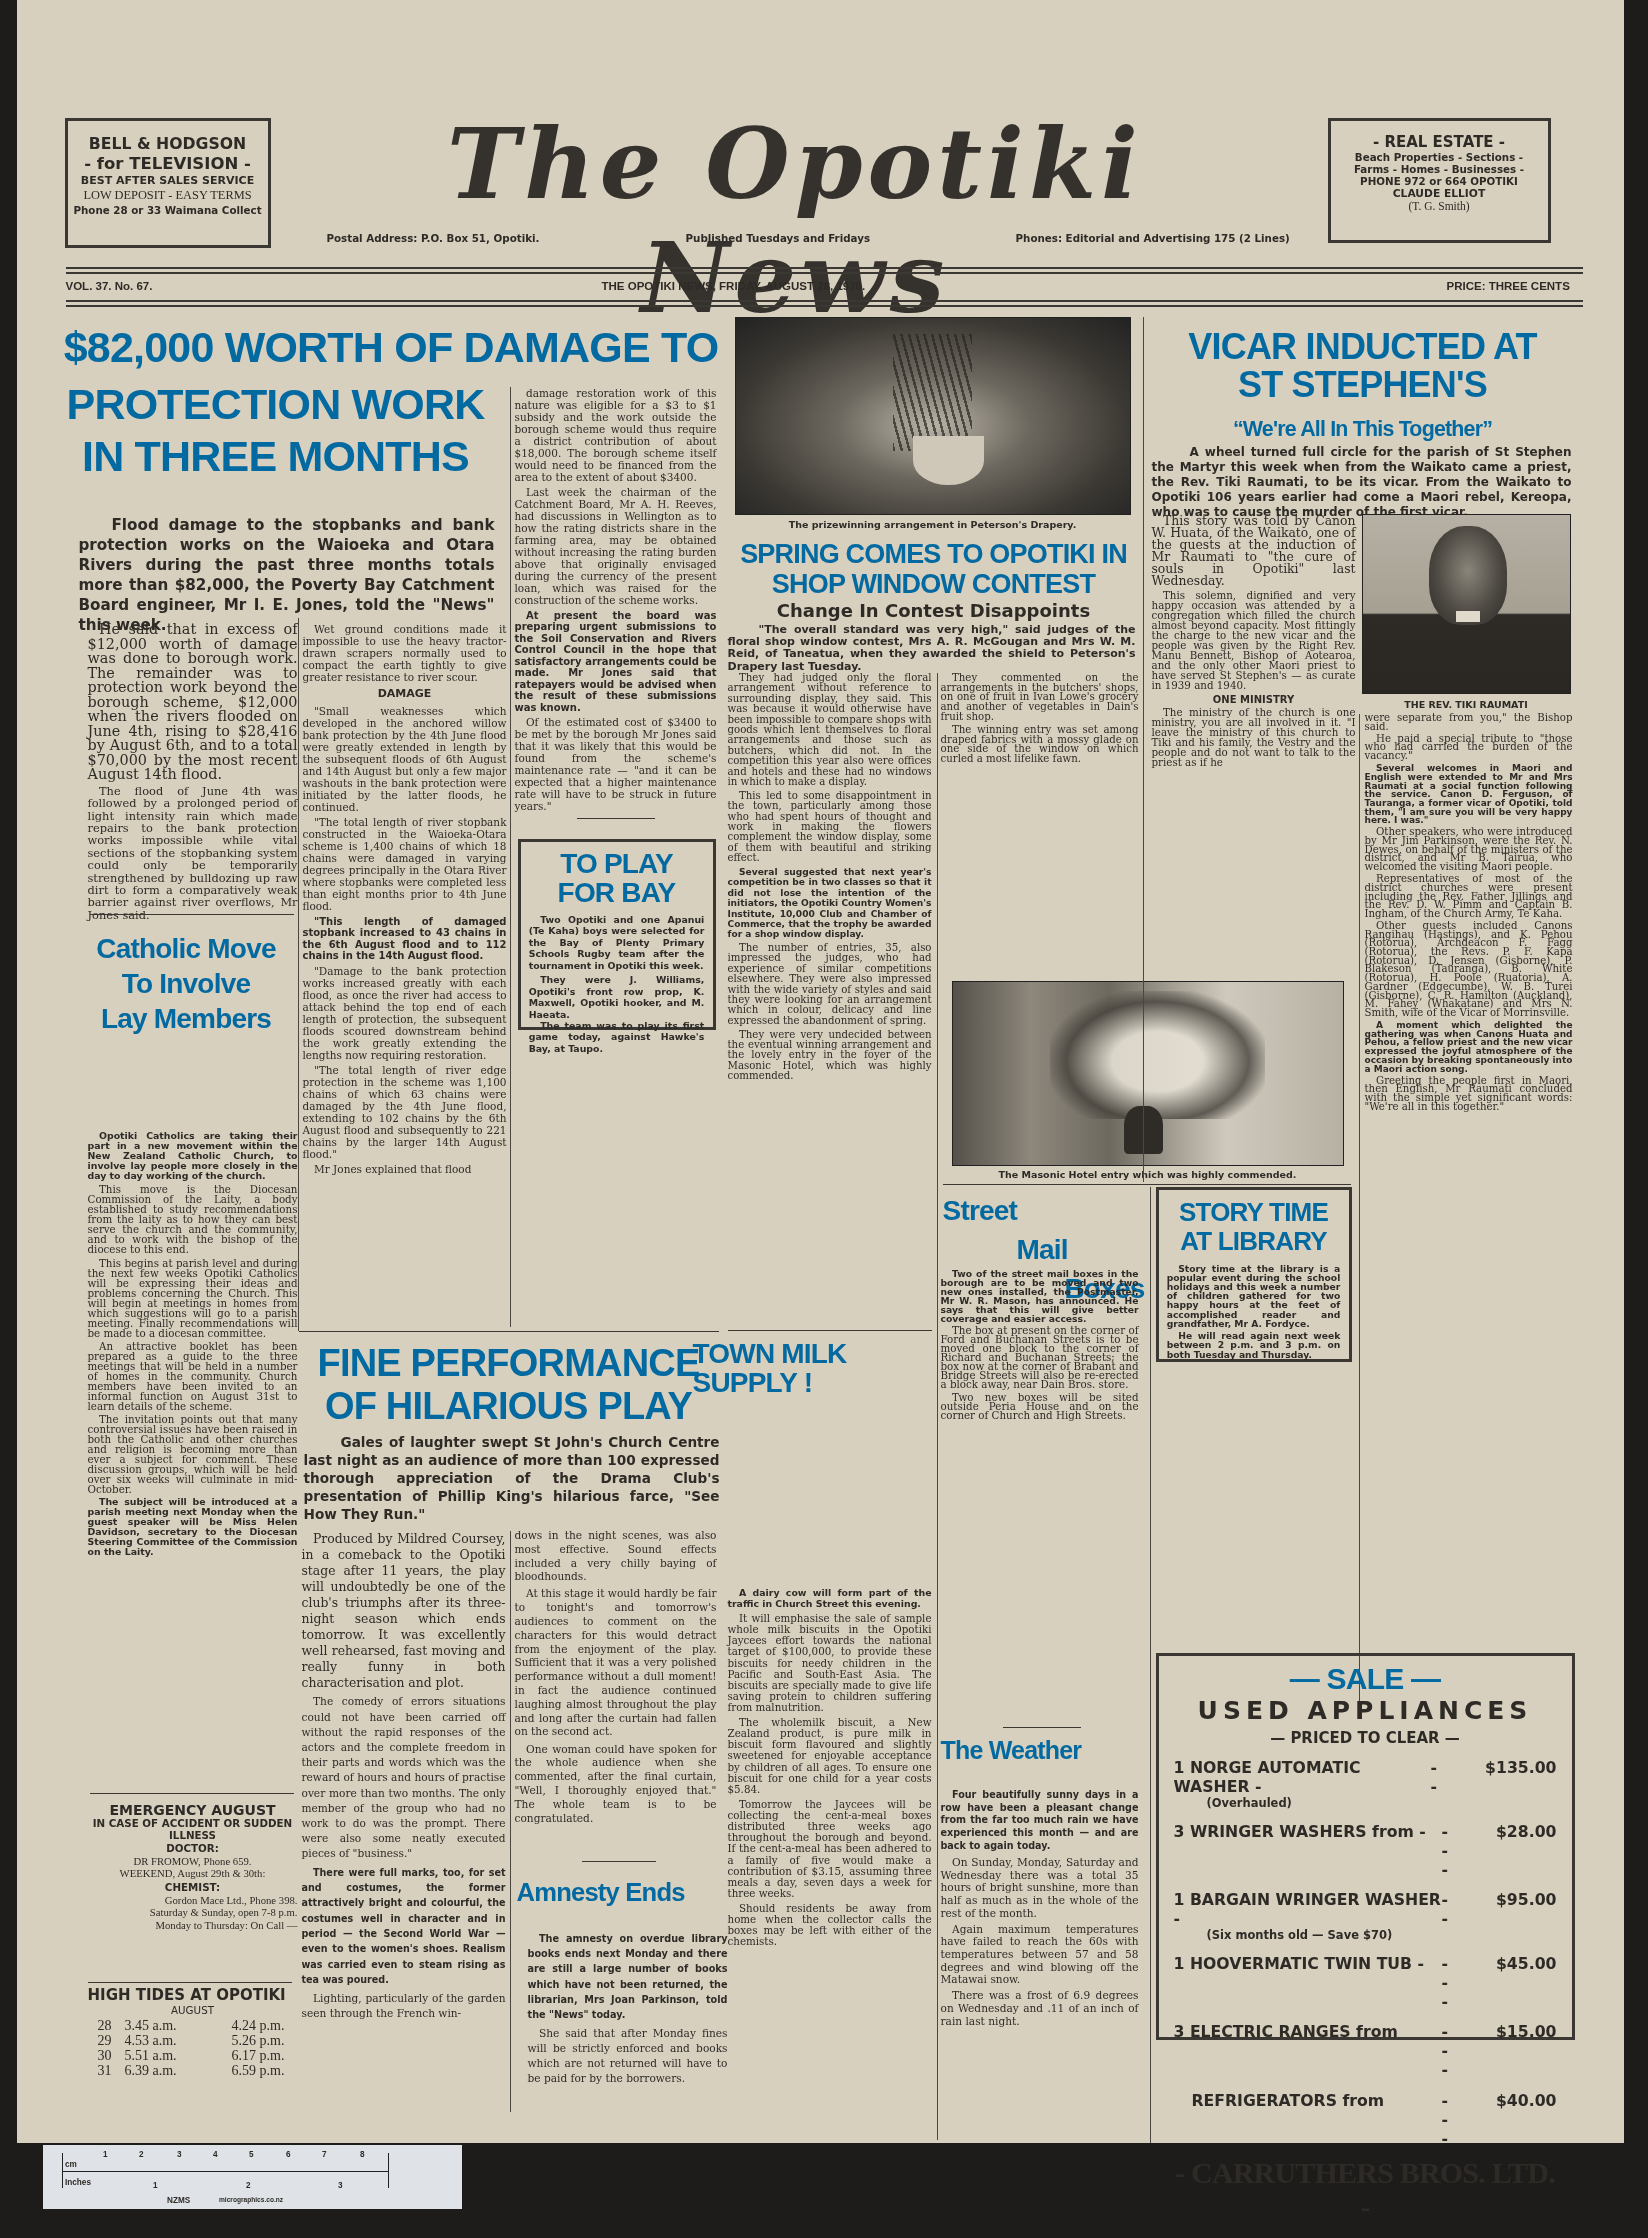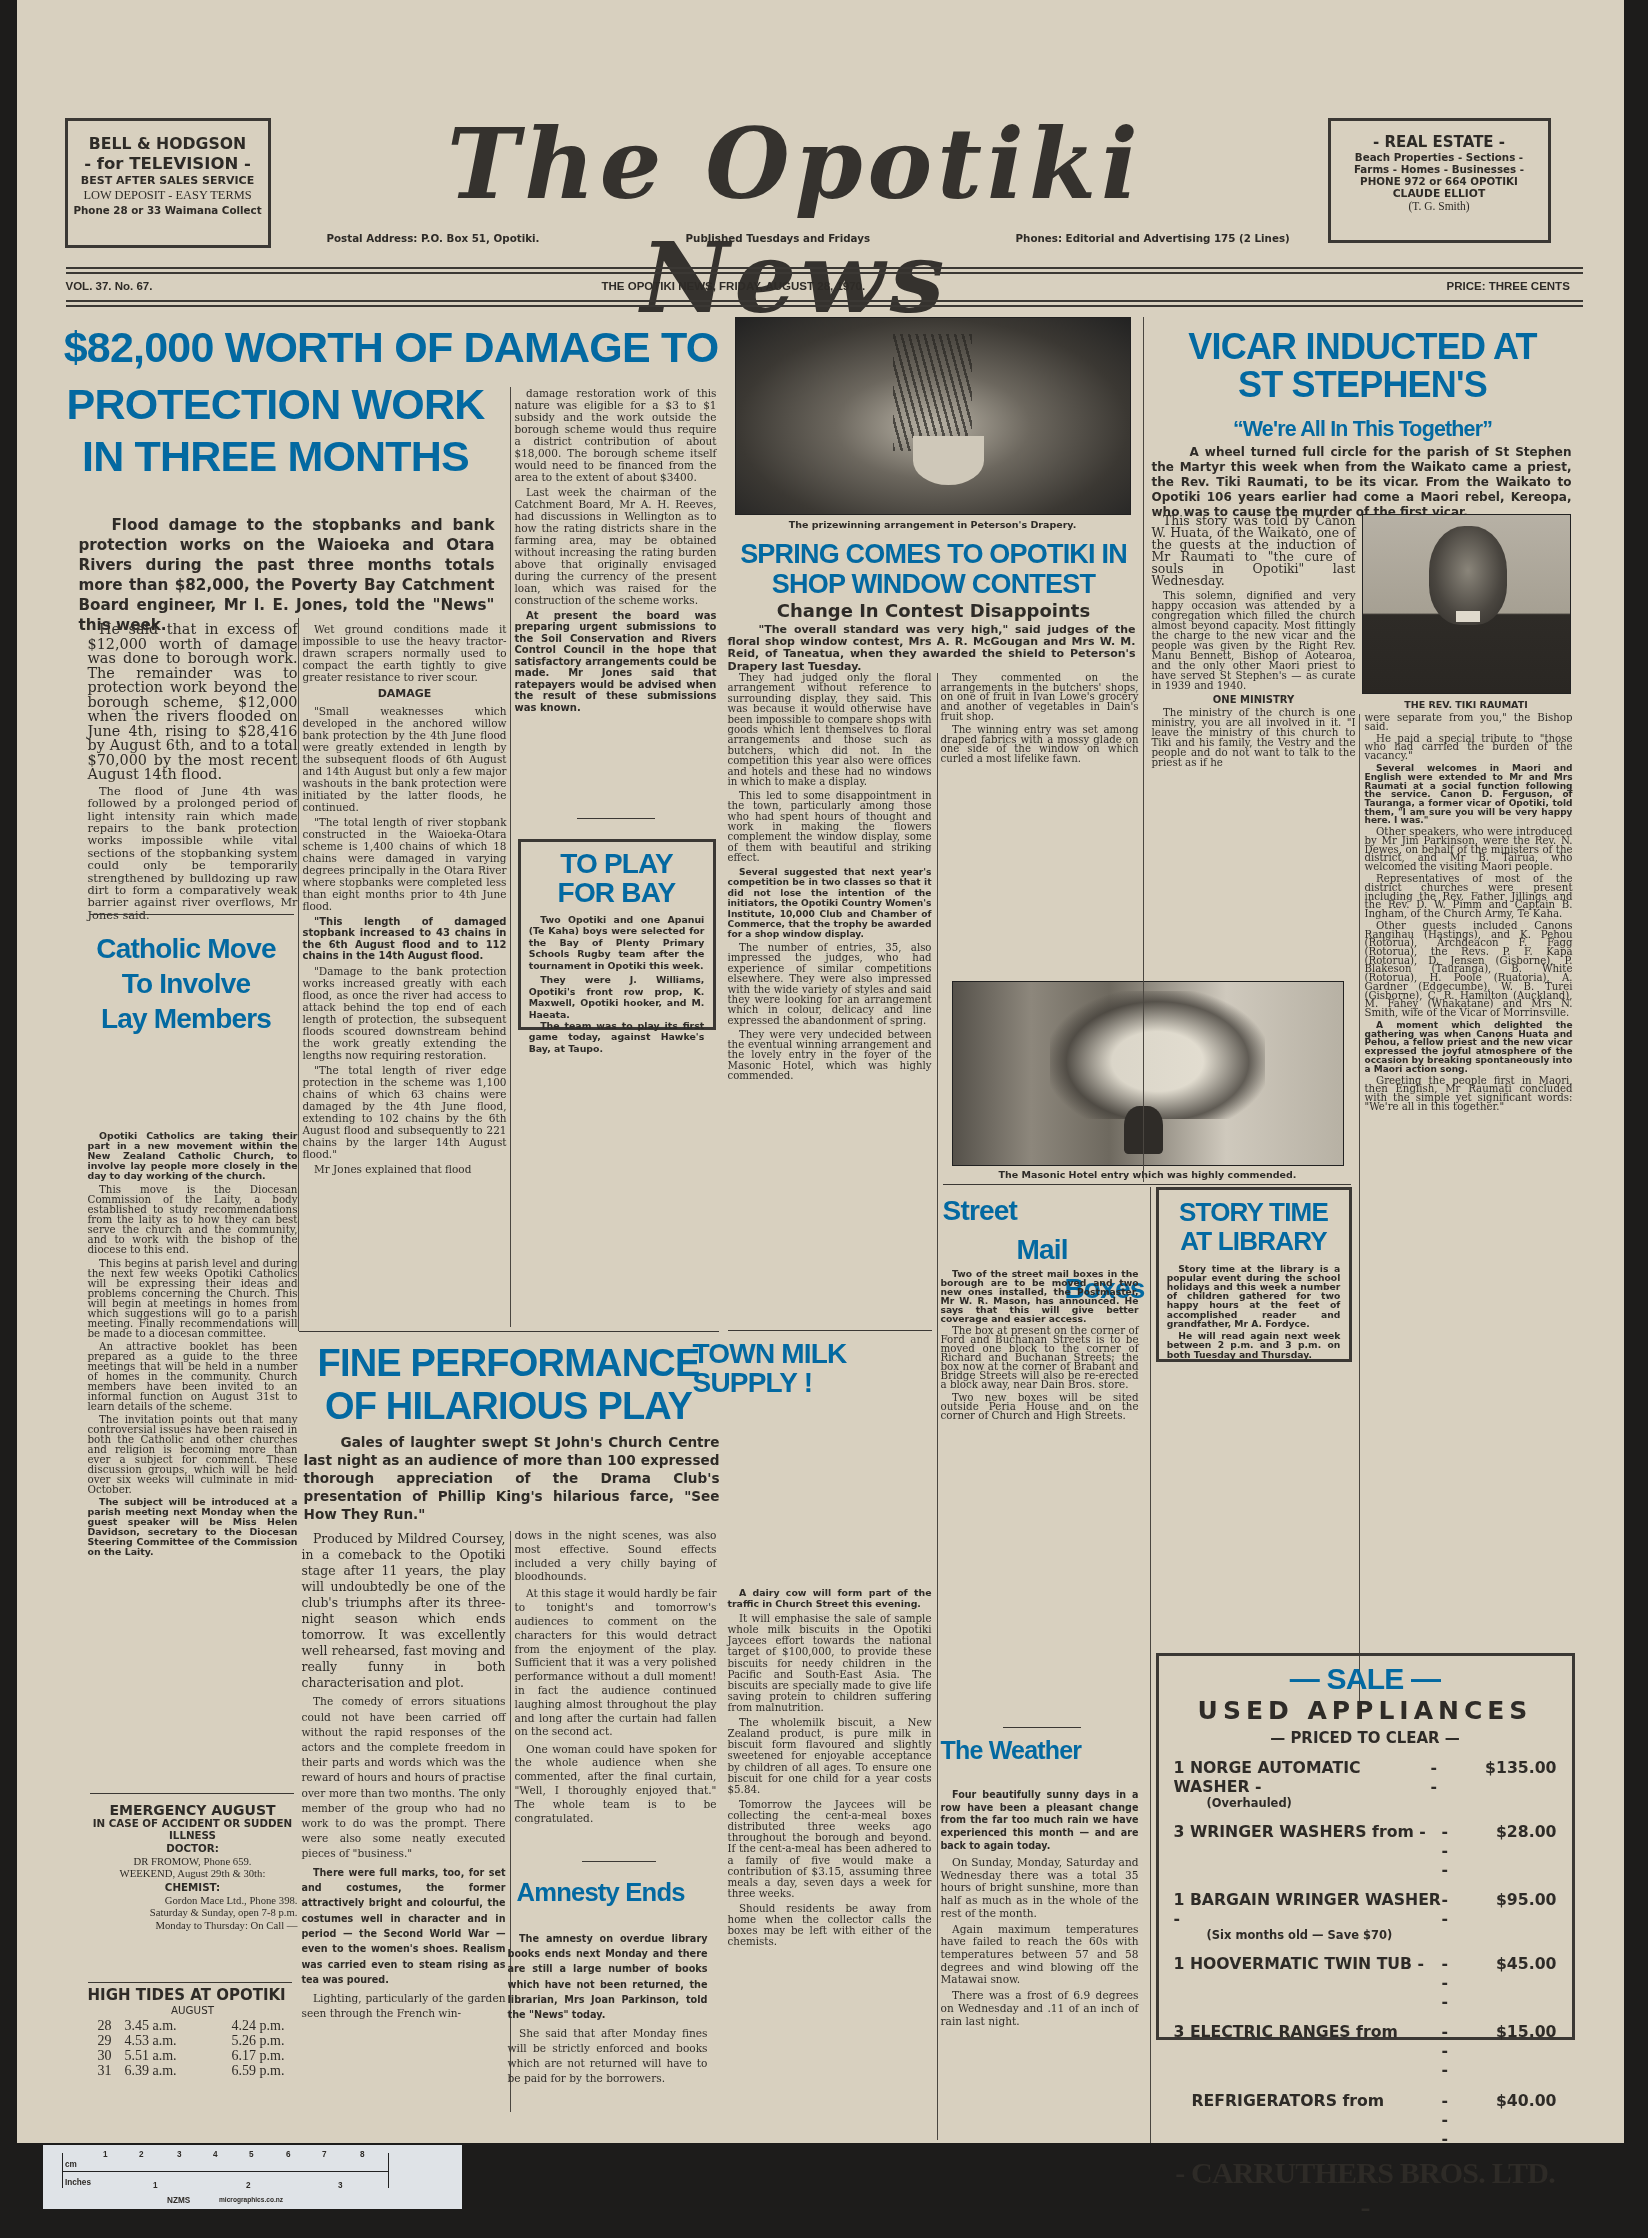--- a/index.html
+++ b/index.html
@@ -94,6 +94,7 @@
     <p>damage restoration work of this nature was eligible for a $3 to $1 subsidy and the work outside the borough scheme would thus require a district contribution of about $18,000. The borough scheme itself would need to be financed from the area to the extent of about $3400.</p>
     <p>Last week the chairman of the Catchment Board, Mr A. H. Reeves, had discussions in Wellington as to how the rating districts share in the farming area, may be obtained without increasing the rating burden above that originally envisaged during the currency of the present loan, which was raised for the construction of the scheme works.</p>
     <p class="b" style="font-size:10px; line-height:11.5px;">At present the board was preparing urgent submissions to the Soil Conservation and Rivers Control Council in the hope that satisfactory arrangements could be made. Mr Jones said that ratepayers would be advised when the result of these submissions was known.</p>
+    <p>Of the estimated cost of $3400 to be met by the borough Mr Jones said that it was likely that this would be found from the scheme's maintenance rate — "and it can be expected that a higher maintenance rate will have to be struck in future years."</p>
   </div>
   <div class="hrule" style="left:560px; top:818px; width:78px; border-top-width:1.6px;"></div>
 

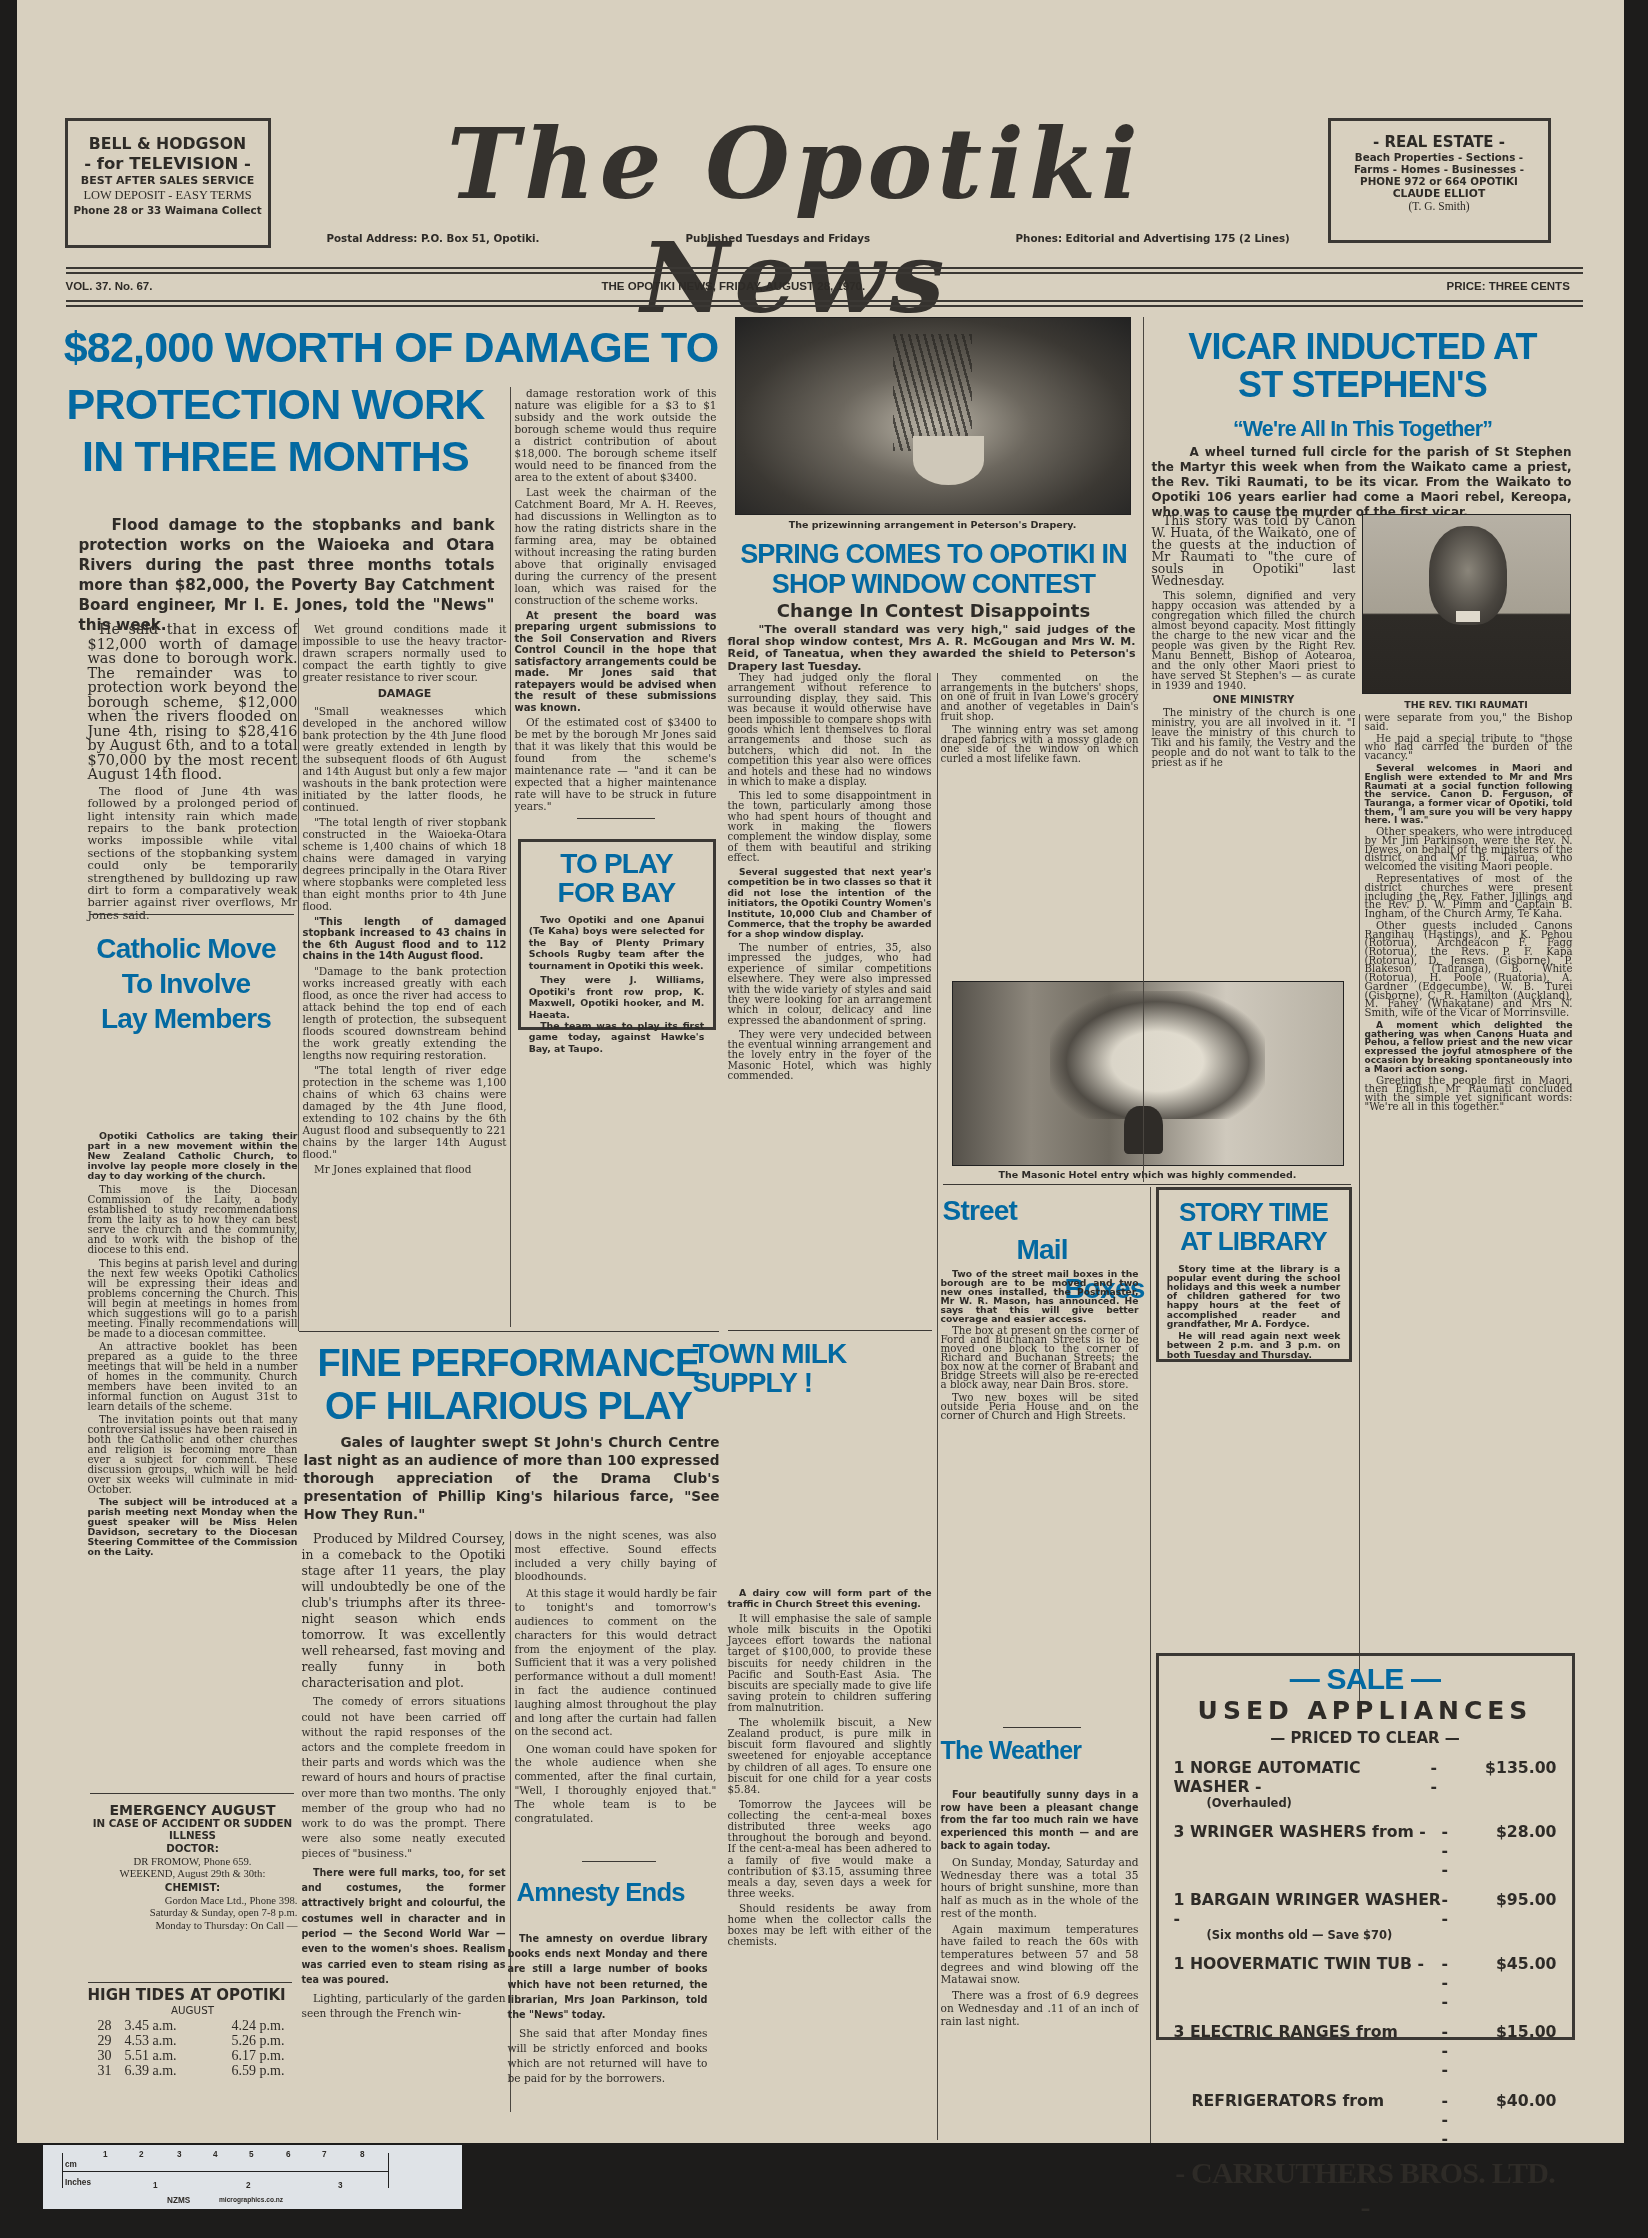--- a/index.html
+++ b/index.html
@@ -185,7 +185,7 @@
   </div>
   <div class="hrule" style="left:565px; top:1861px; width:74px; border-top-width:1.6px;"></div>
   <div class="abs head" style="left:500px; top:1879px; font-size:25.6px;">Amnesty Ends</div>
-  <div class="col" style="left:491px; top:1931px; width:200px; font-size:10.6px; line-height:15.2px;">
+  <div class="col" style="left:511px; top:1931px; width:200px; font-size:10.6px; line-height:15.2px;">
     <p class="b" style="font-size:9.7px; line-height:15.2px;">The amnesty on overdue library books ends next Monday and there are still a large number of books which have not been returned, the librarian, Mrs Joan Parkinson, told the "News" today.</p>
     <p>She said that after Monday fines will be strictly enforced and books which are not returned will have to be paid for by the borrowers.</p>
   </div>

